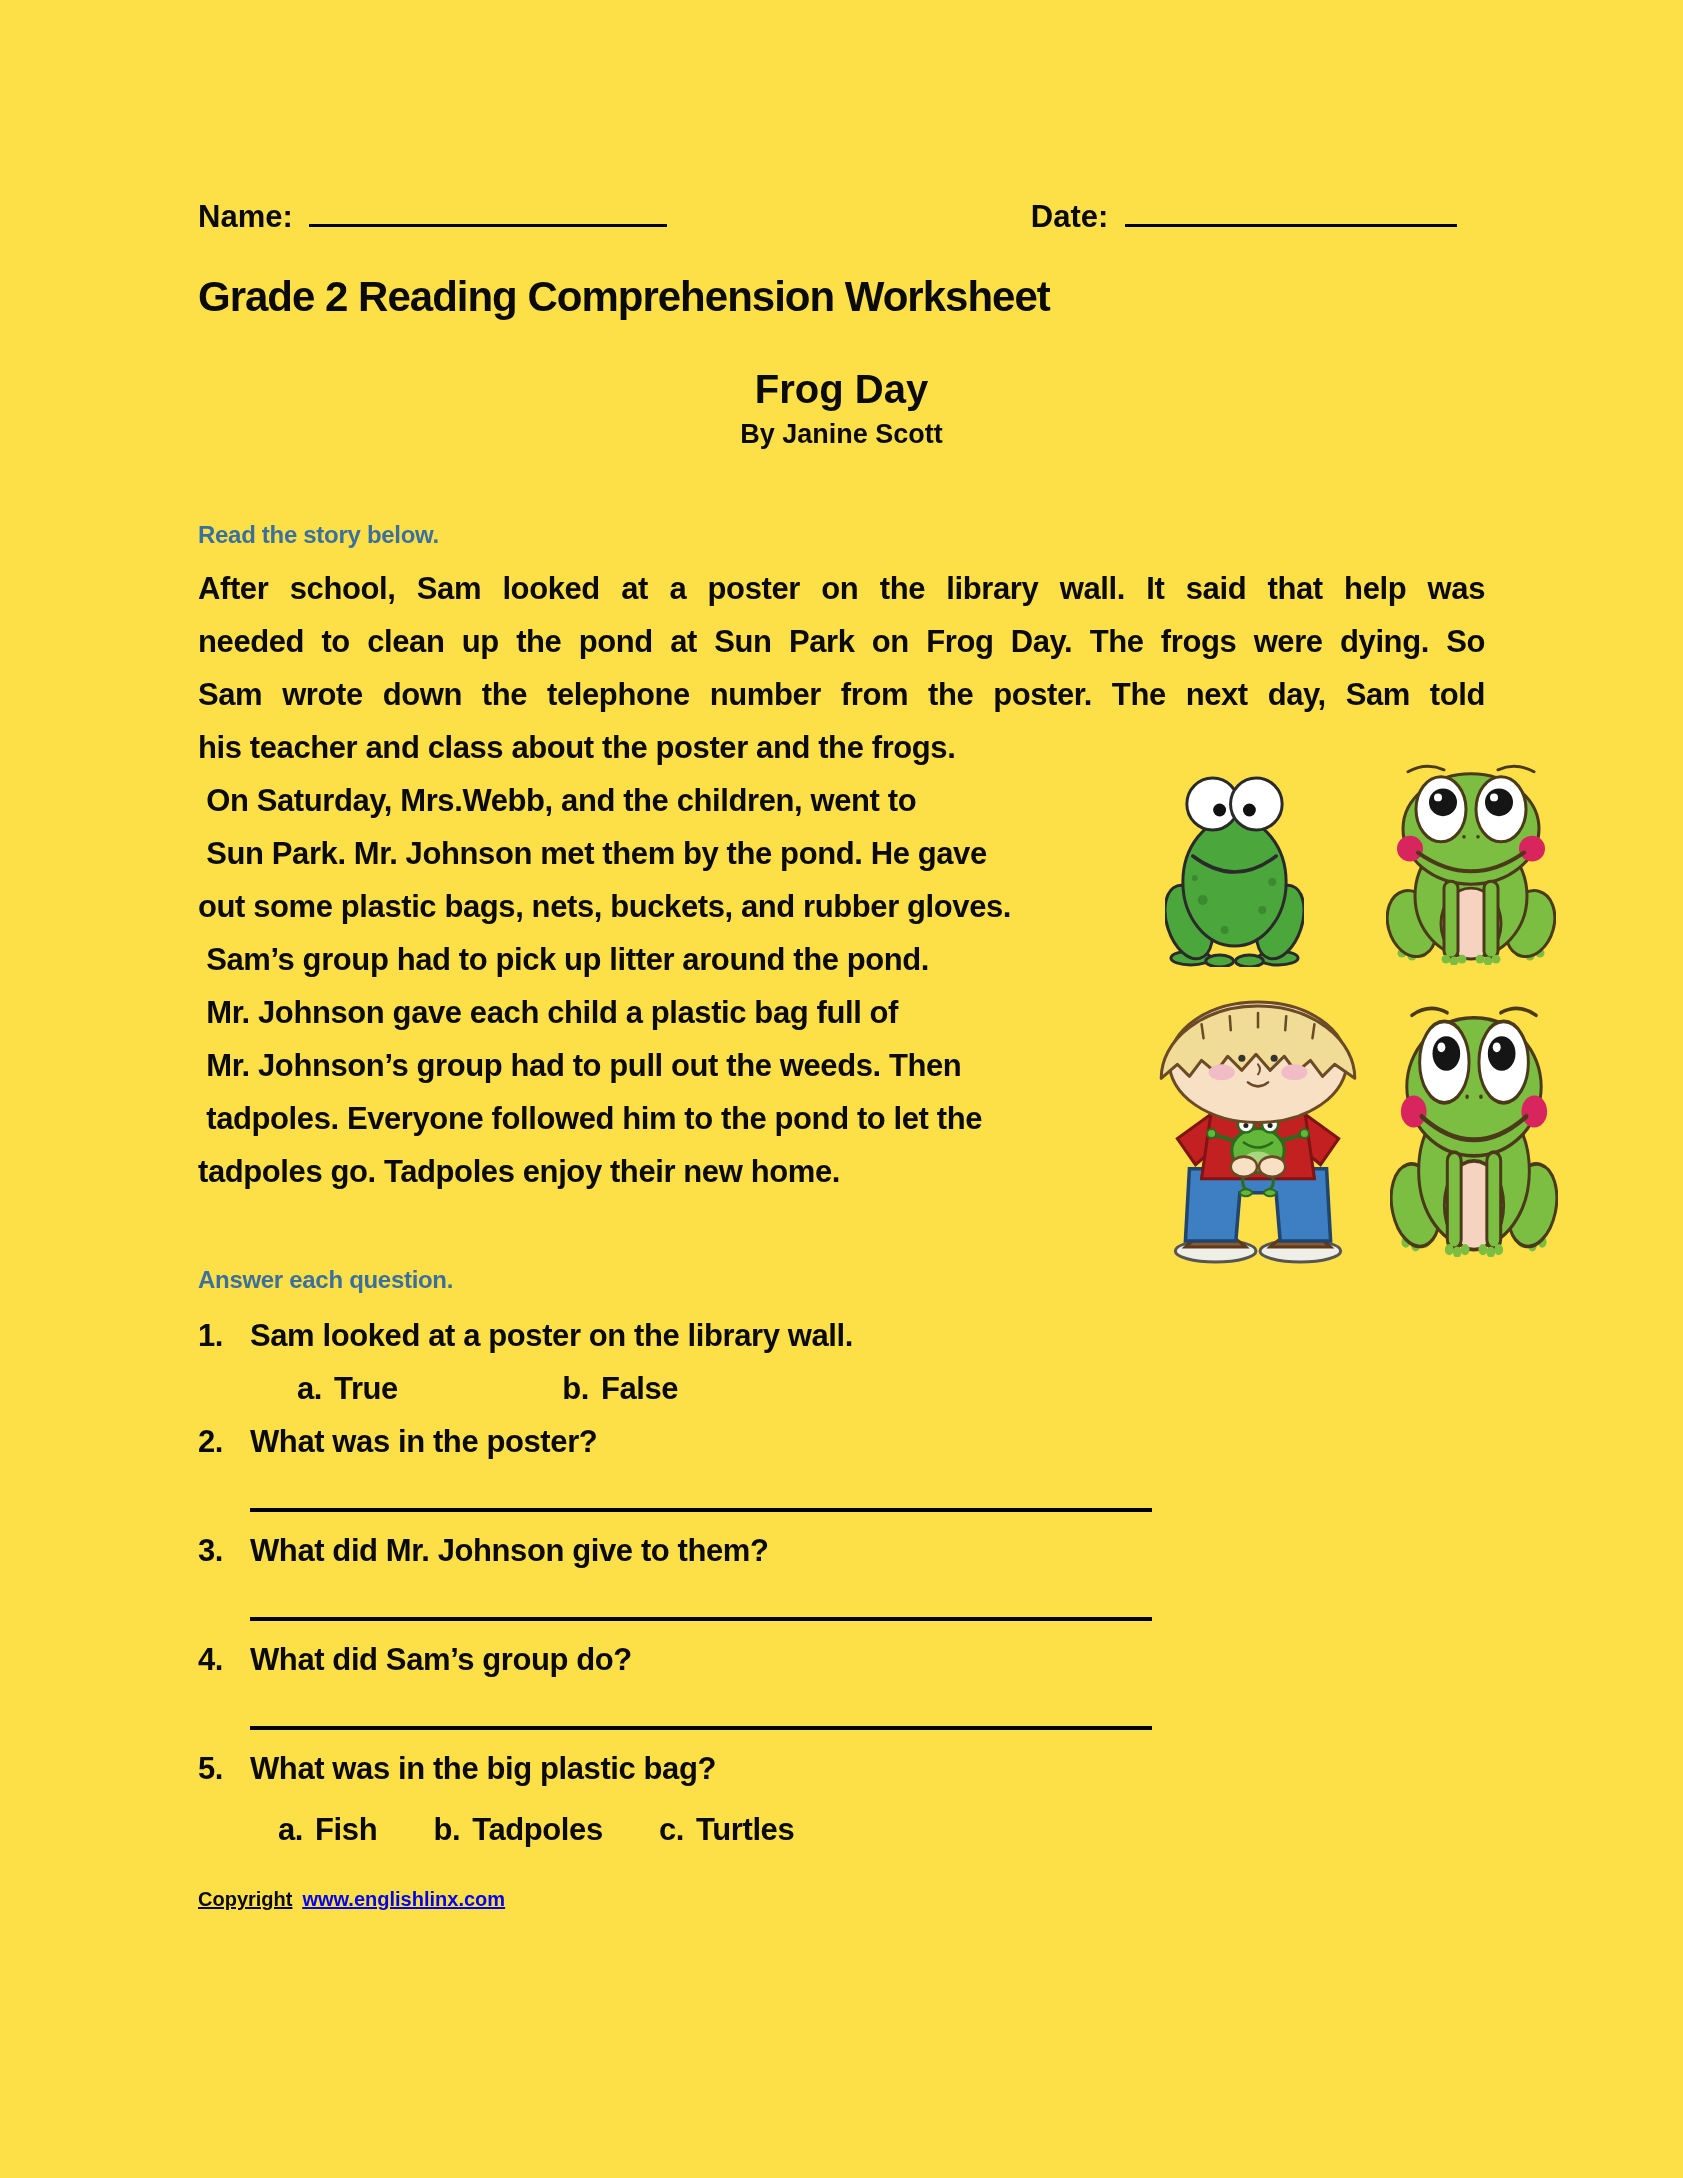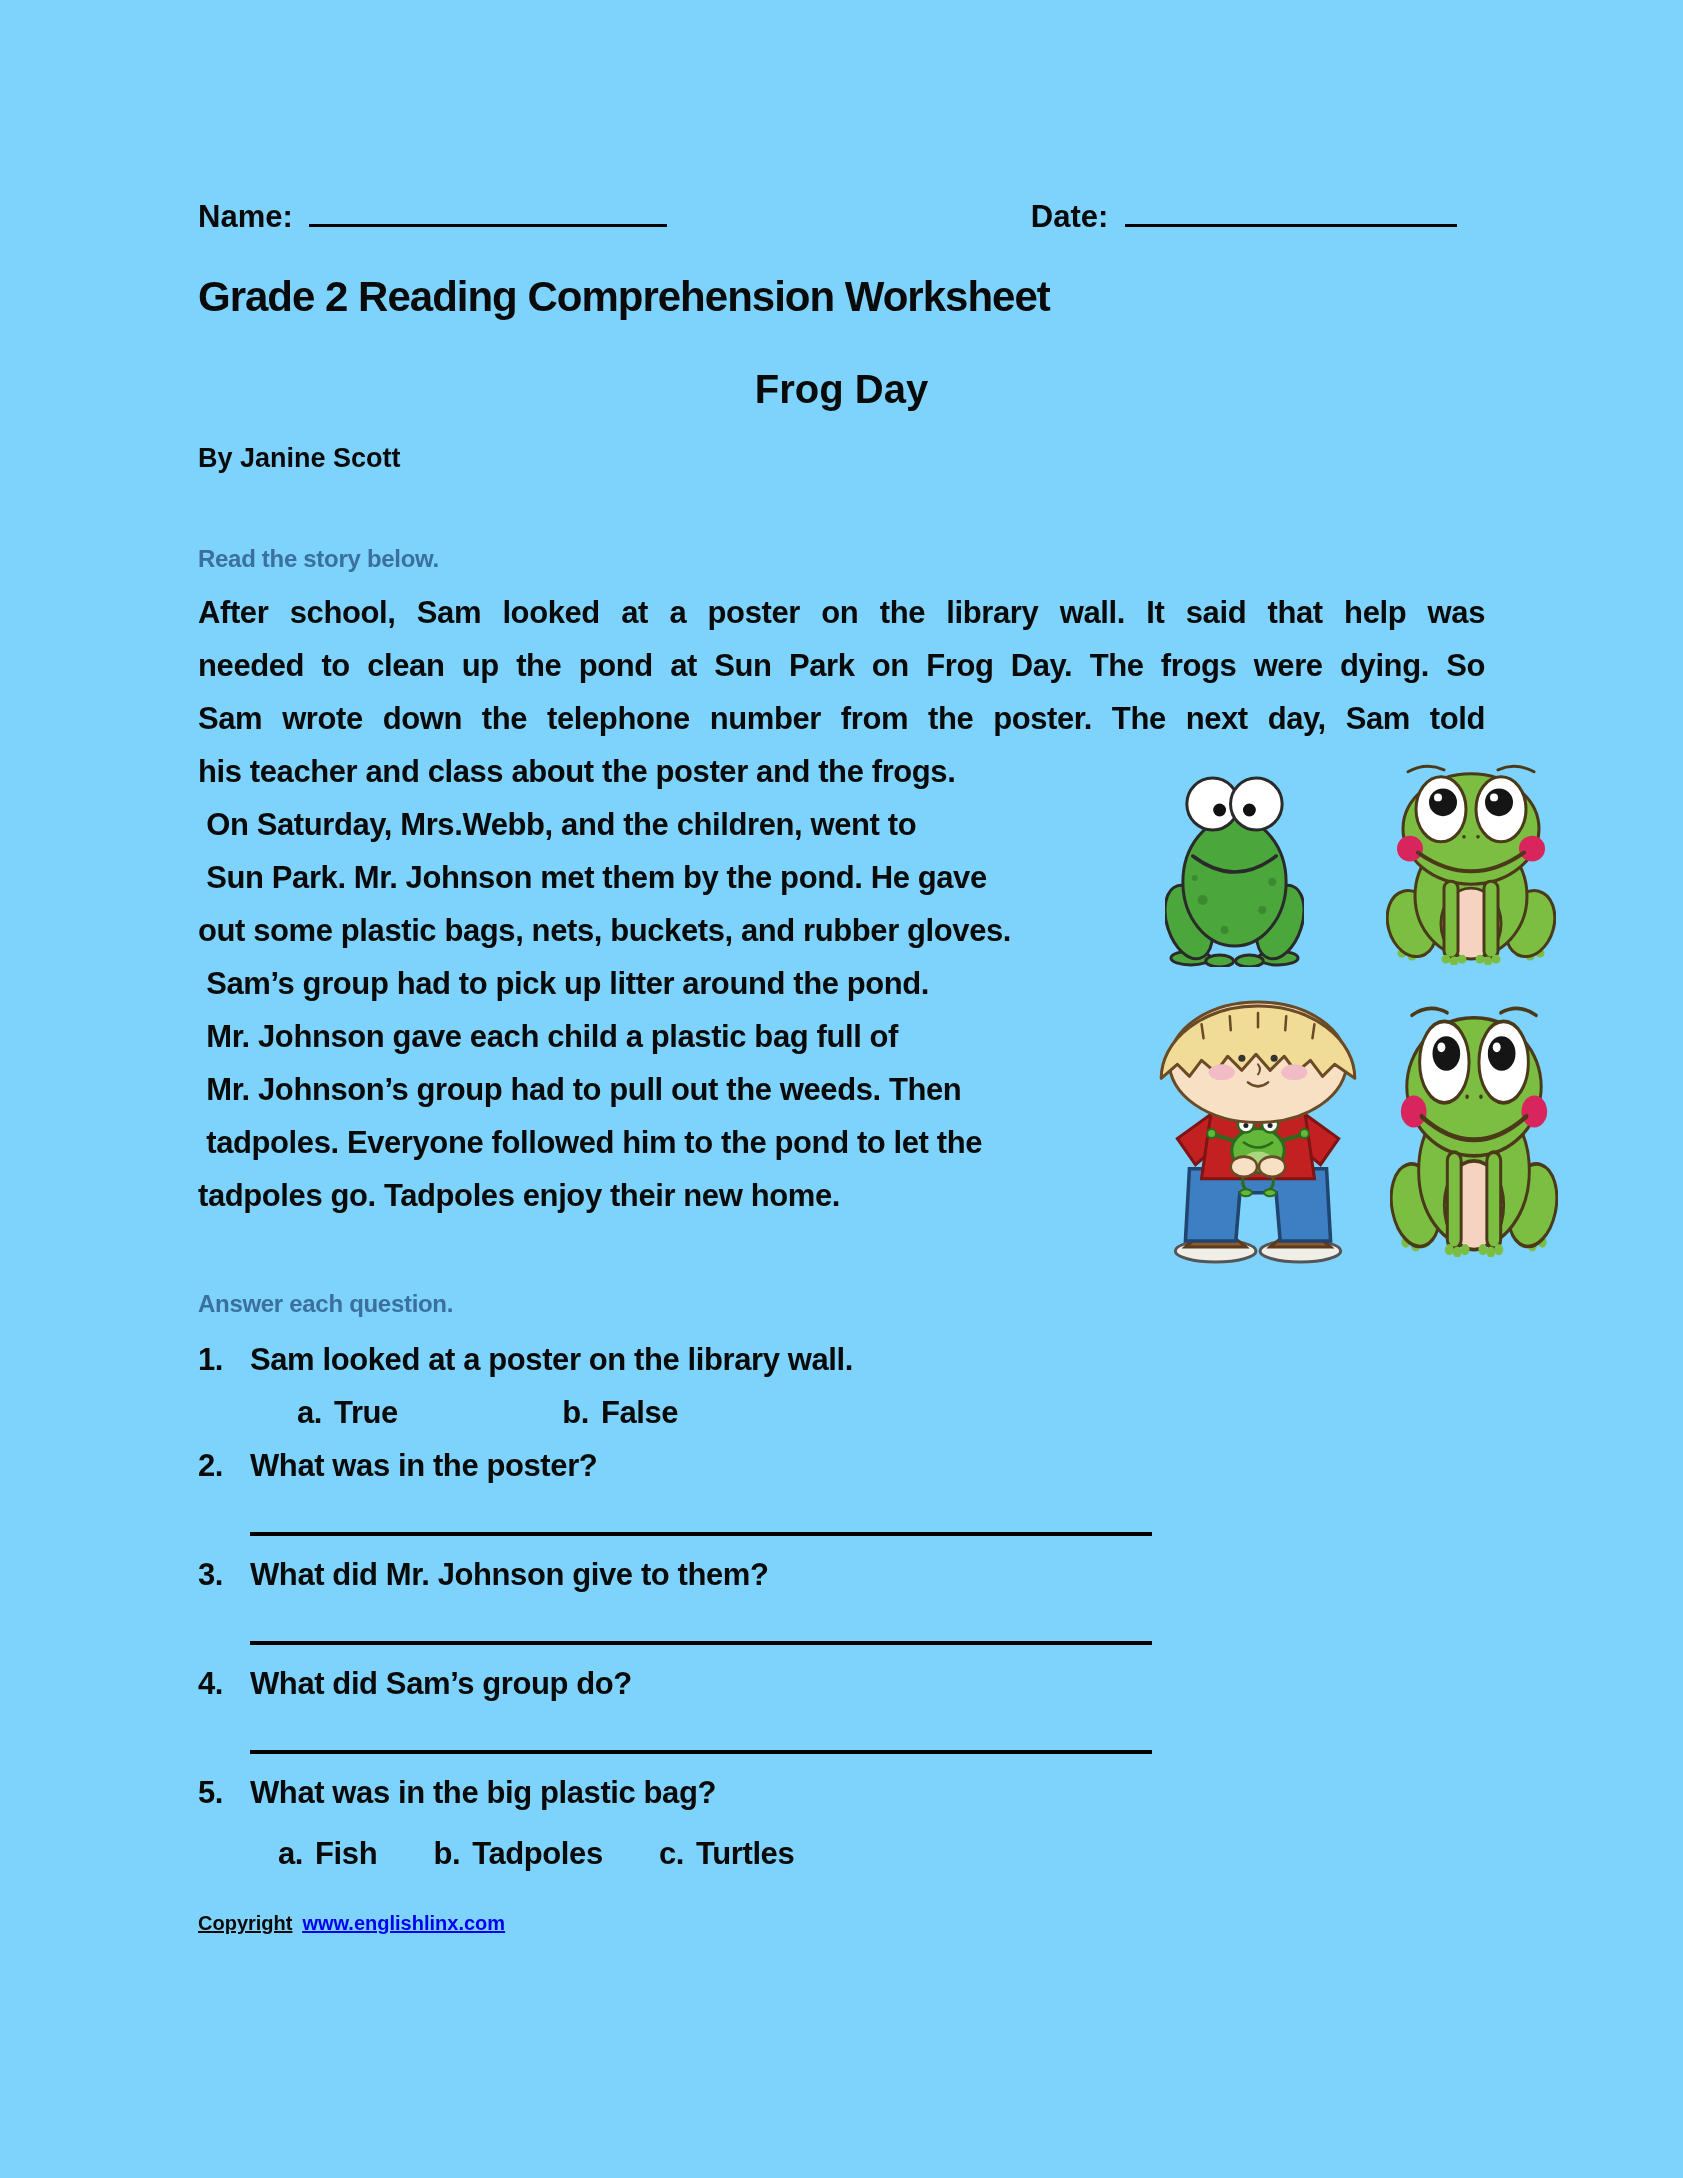--- a/index.html
+++ b/index.html
@@ -3,7 +3,7 @@
 <meta charset="utf-8">
 <style>
   html,body{margin:0;padding:0;background:#ffffff;}
-  .page{position:relative;width:1683px;height:2178px;background:#7dd3fc;overflow:hidden;
+  .page{position:relative;width:1683px;height:2178px;background:#fde047;overflow:hidden;
         font-family:"Liberation Sans",sans-serif;font-weight:bold;color:#0a0a0a;}
   .content{padding:194px 198px 0 198px;}
   .header-row{display:flex;justify-content:space-between;font-size:31px;line-height:40px;}

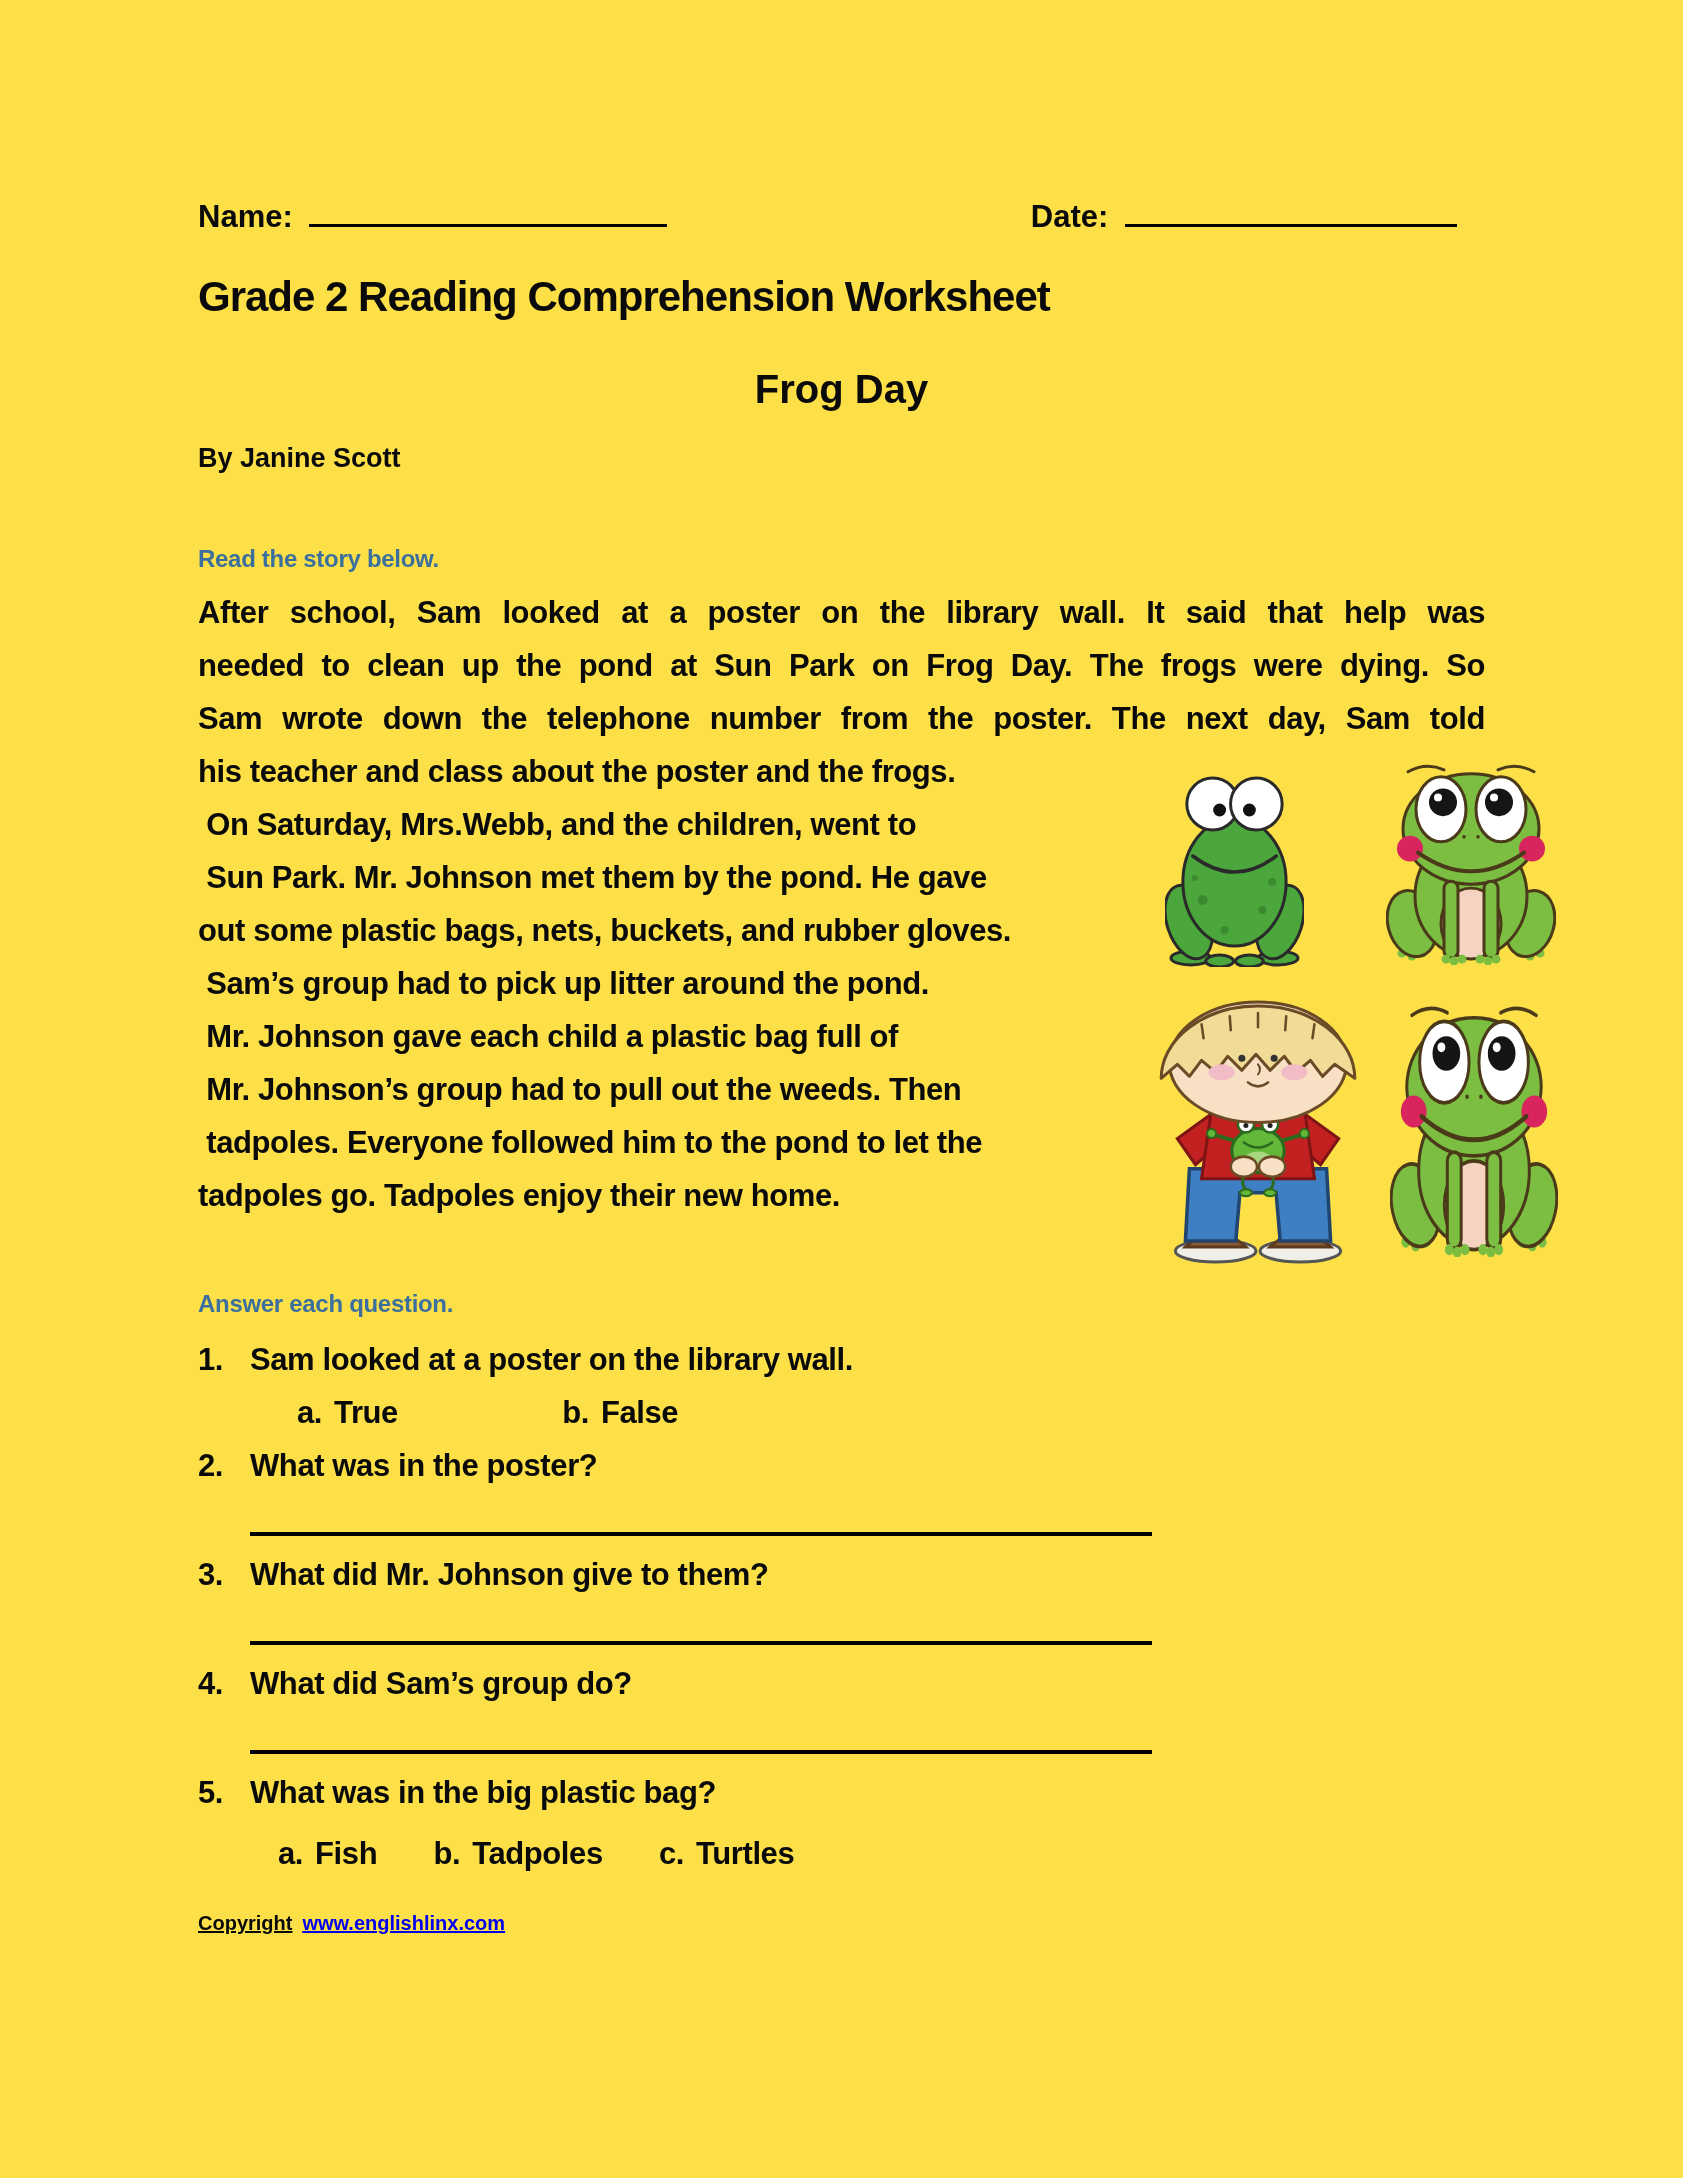--- a/index.html
+++ b/index.html
@@ -13,7 +13,7 @@
   .field.date{margin-right:28px;}
   .title{margin-top:36px;text-align:left;font-size:42px;line-height:48px;letter-spacing:-1px;}
   .subtitle{margin-top:44px;text-align:center;font-size:40px;line-height:48px;}
-  .byline{margin-top:28px;font-size:27px;line-height:34px;}
+  .byline{margin-top:4px;text-align:center;font-size:27px;line-height:34px;}
   .sec-heading{margin-top:63px;font-size:24px;line-height:42px;color:#3a6f9e;letter-spacing:-0.3px;}
   .sec-heading.q{margin-top:61px;}
   .story{margin-top:6px;font-size:31px;line-height:53px;letter-spacing:-0.4px;}

